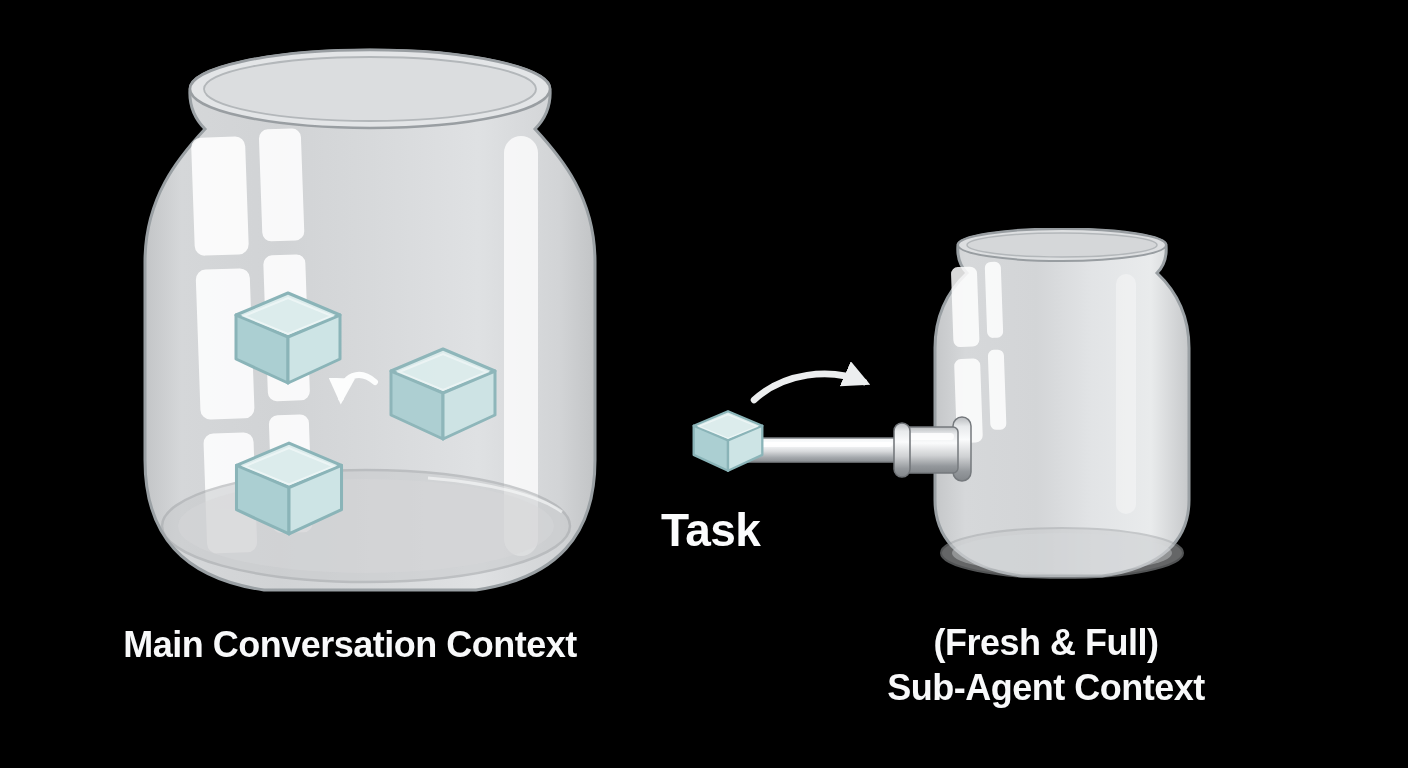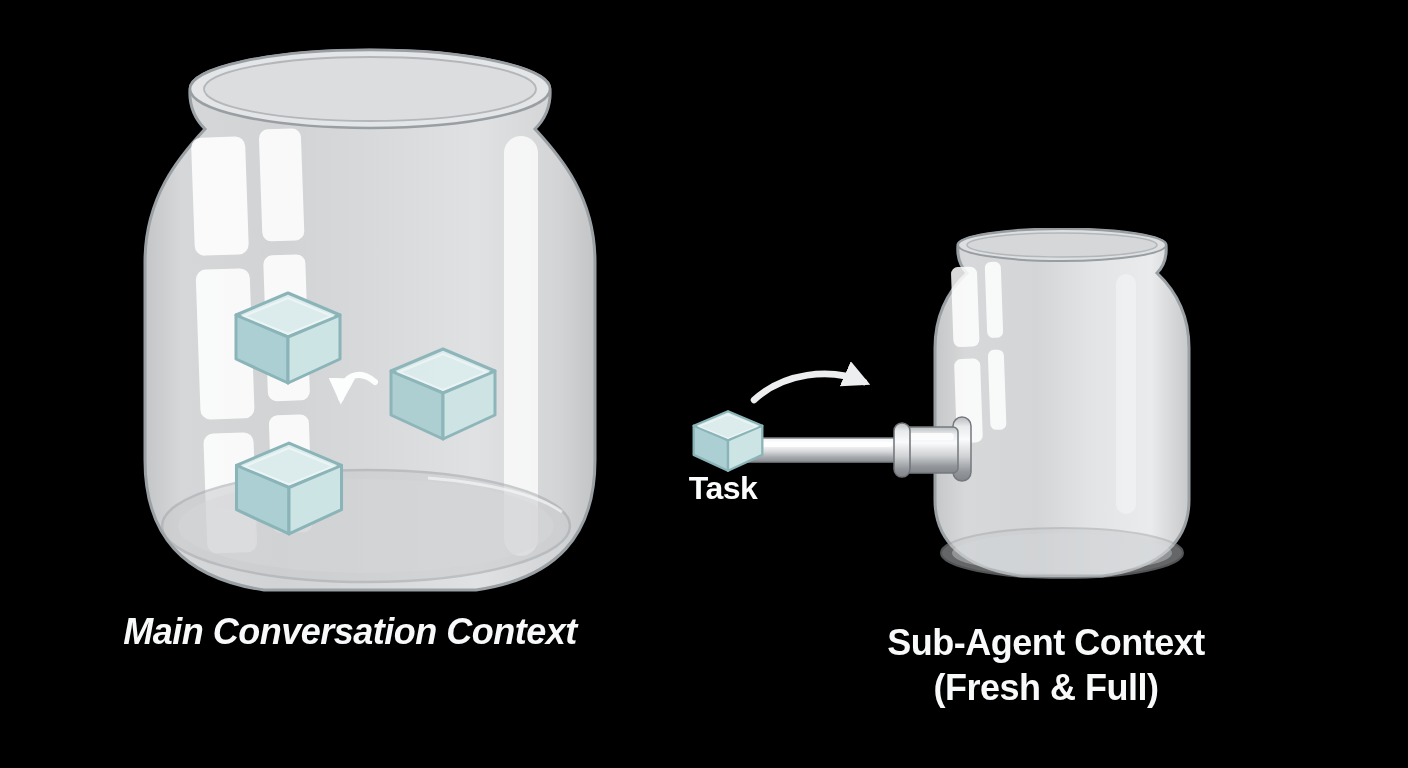--- a/index.html
+++ b/index.html
@@ -18,8 +18,8 @@
   .caption-left{left:70px;top:609px;width:560px;font-style:italic;}
   .caption-right{left:820px;top:620px;width:452px;}
   .task-label{
-    position:absolute;left:661px;top:470px;width:124px;text-align:center;
-    color:#fbfcfd;font-weight:700;font-size:32px;letter-spacing:-0.5px;
+    position:absolute;left:661px;top:503px;width:124px;
+    color:#fbfcfd;font-weight:700;font-size:46px;letter-spacing:-0.5px;
   }
 </style>
 </head>

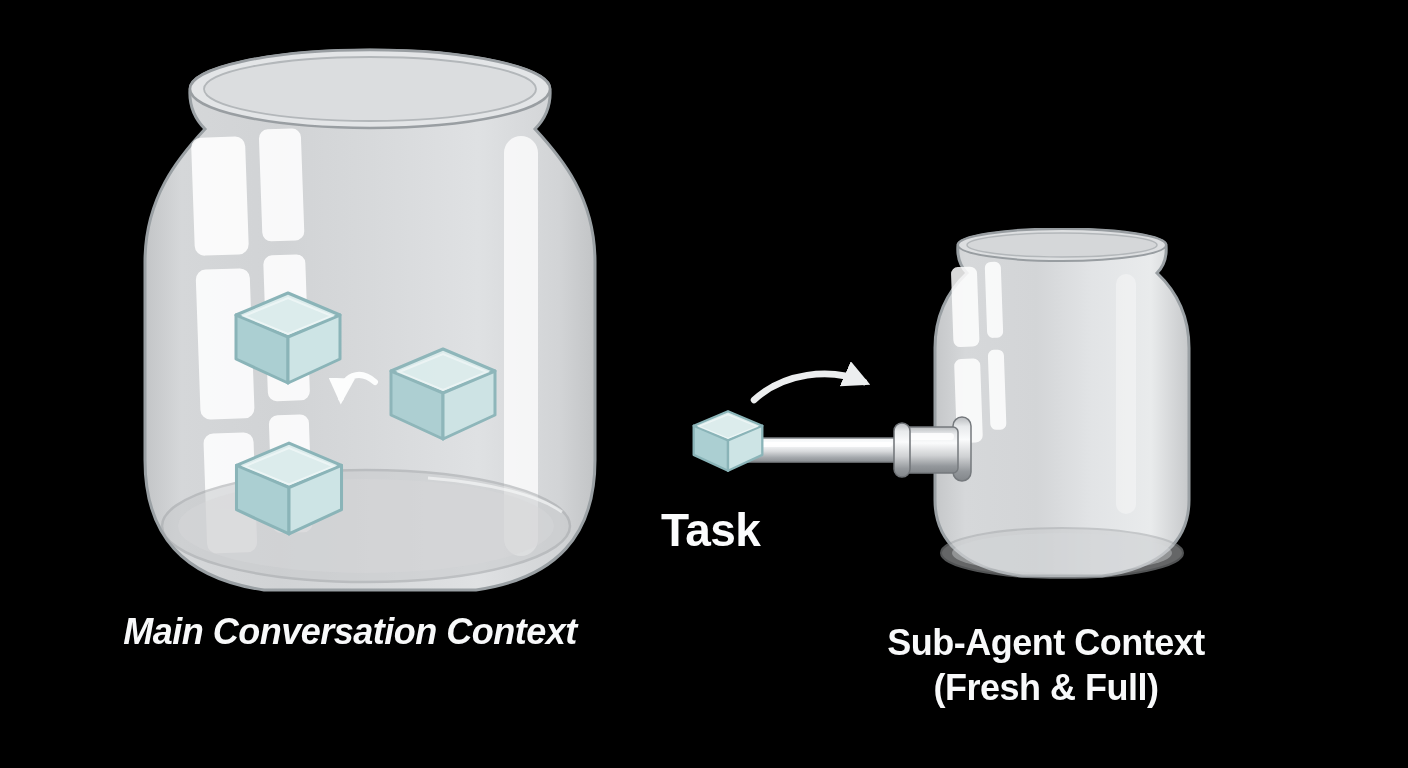--- a/index.html
+++ b/index.html
@@ -15,7 +15,7 @@
     position:absolute;text-align:center;color:#f8f9fa;font-weight:700;
     font-size:36px;line-height:45px;letter-spacing:-0.5px;
   }
-  .caption-left{left:70px;top:609px;width:560px;font-style:italic;}
+  .caption-left{left:70px;top:622px;width:560px;}
   .caption-right{left:820px;top:620px;width:452px;}
   .task-label{
     position:absolute;left:661px;top:503px;width:124px;

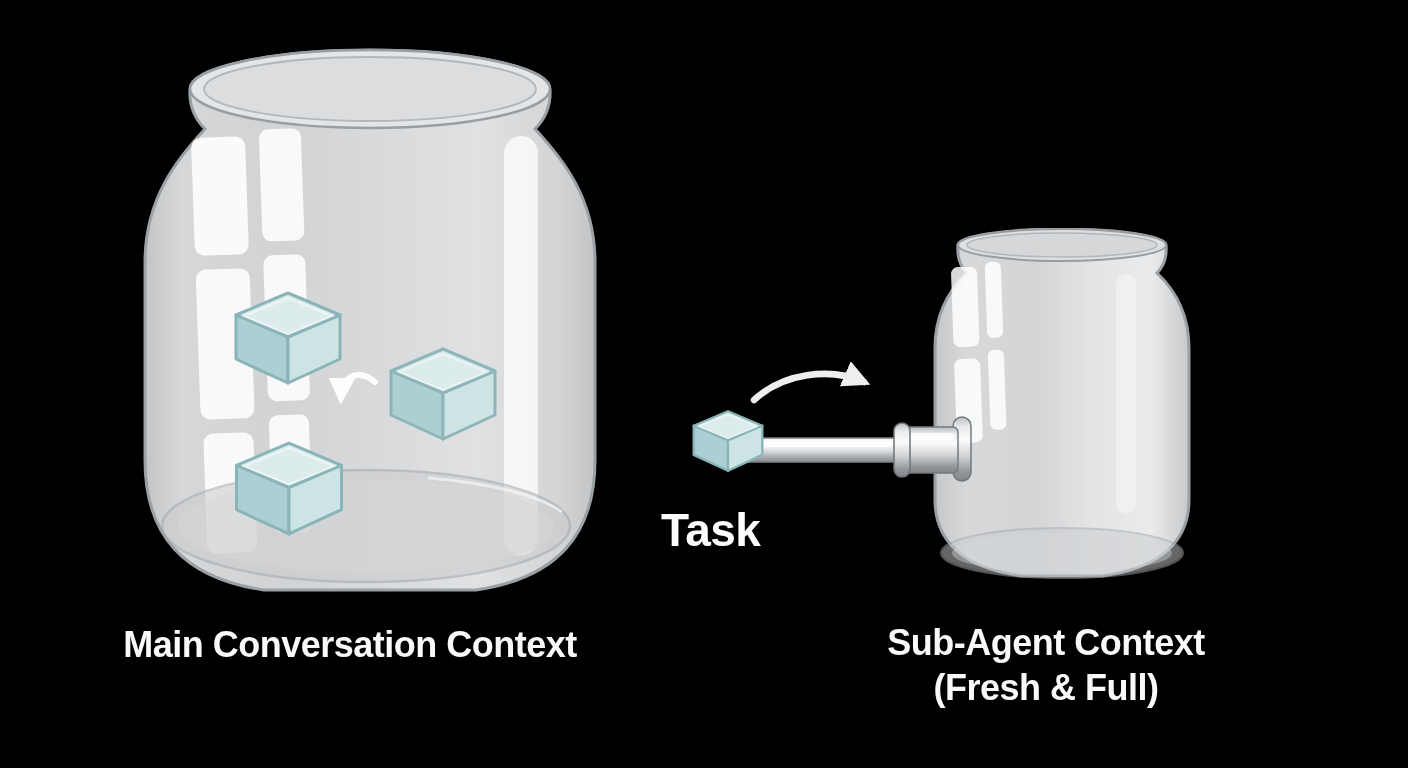--- a/index.html
+++ b/index.html
@@ -182,8 +182,8 @@
   </div>
 
   <div class="caption caption-right">
+    <div>(Fresh &amp; Full)</div>
     <div>Sub-Agent Context</div>
-    <div>(Fresh &amp; Full)</div>
   </div>
 
 </div>

